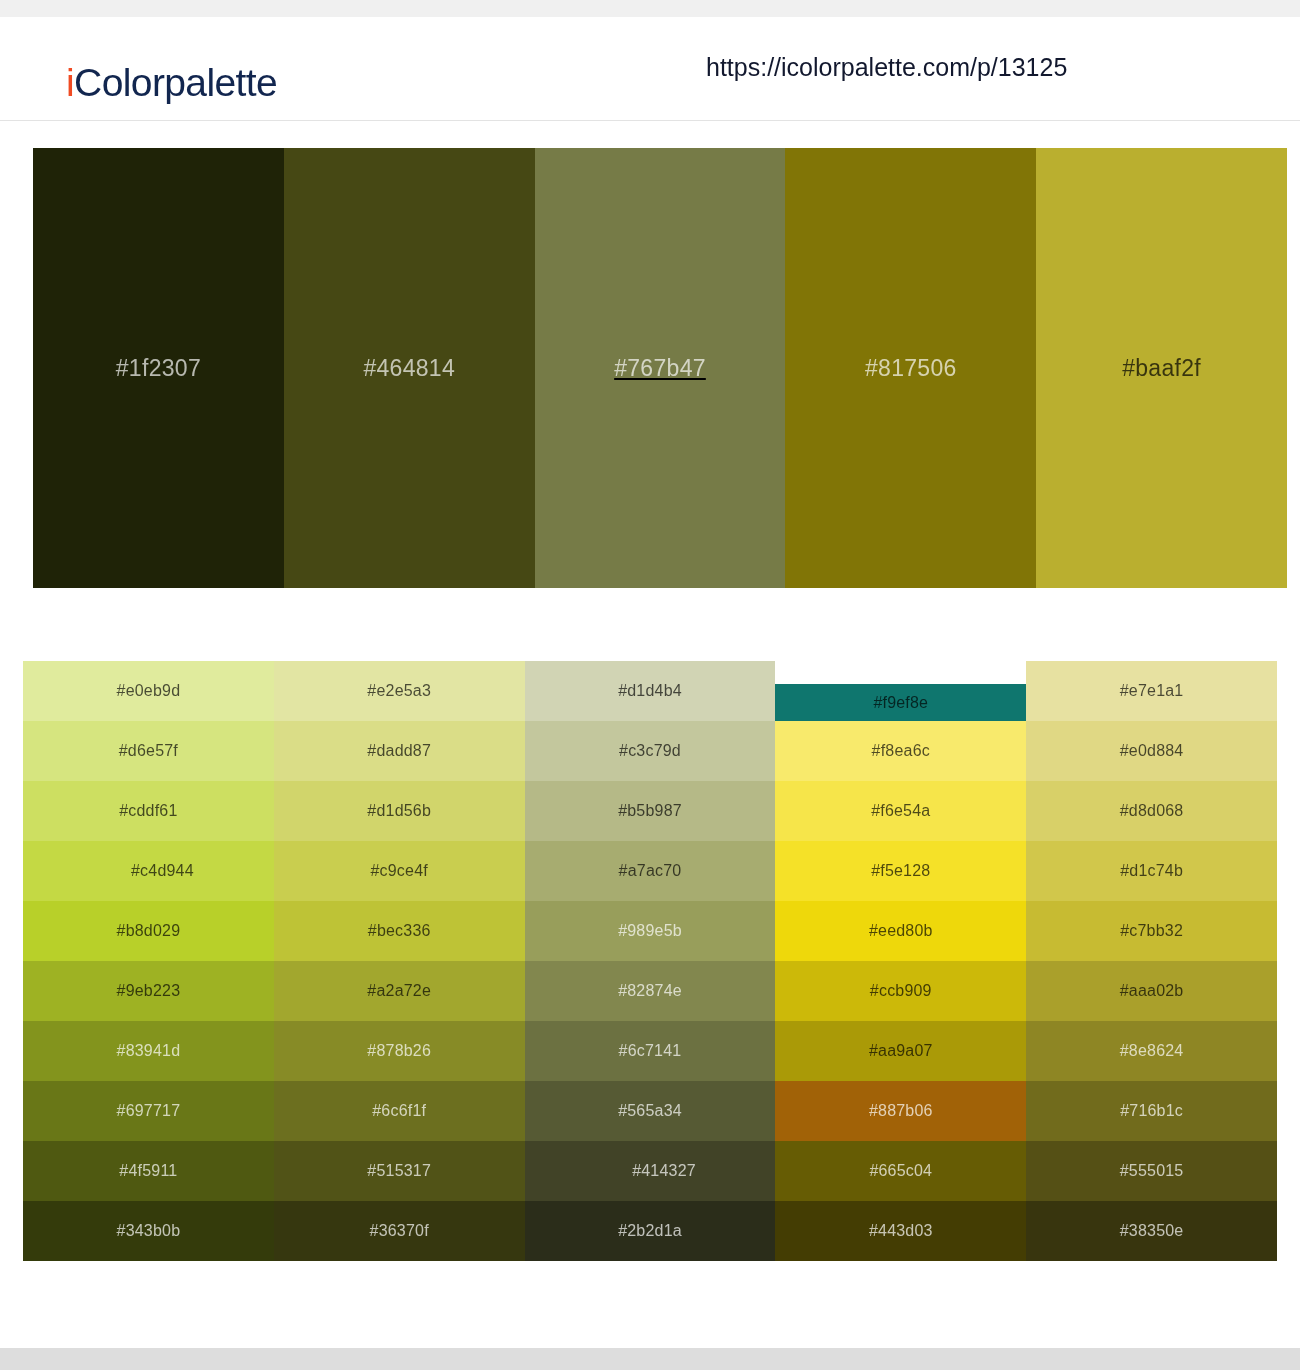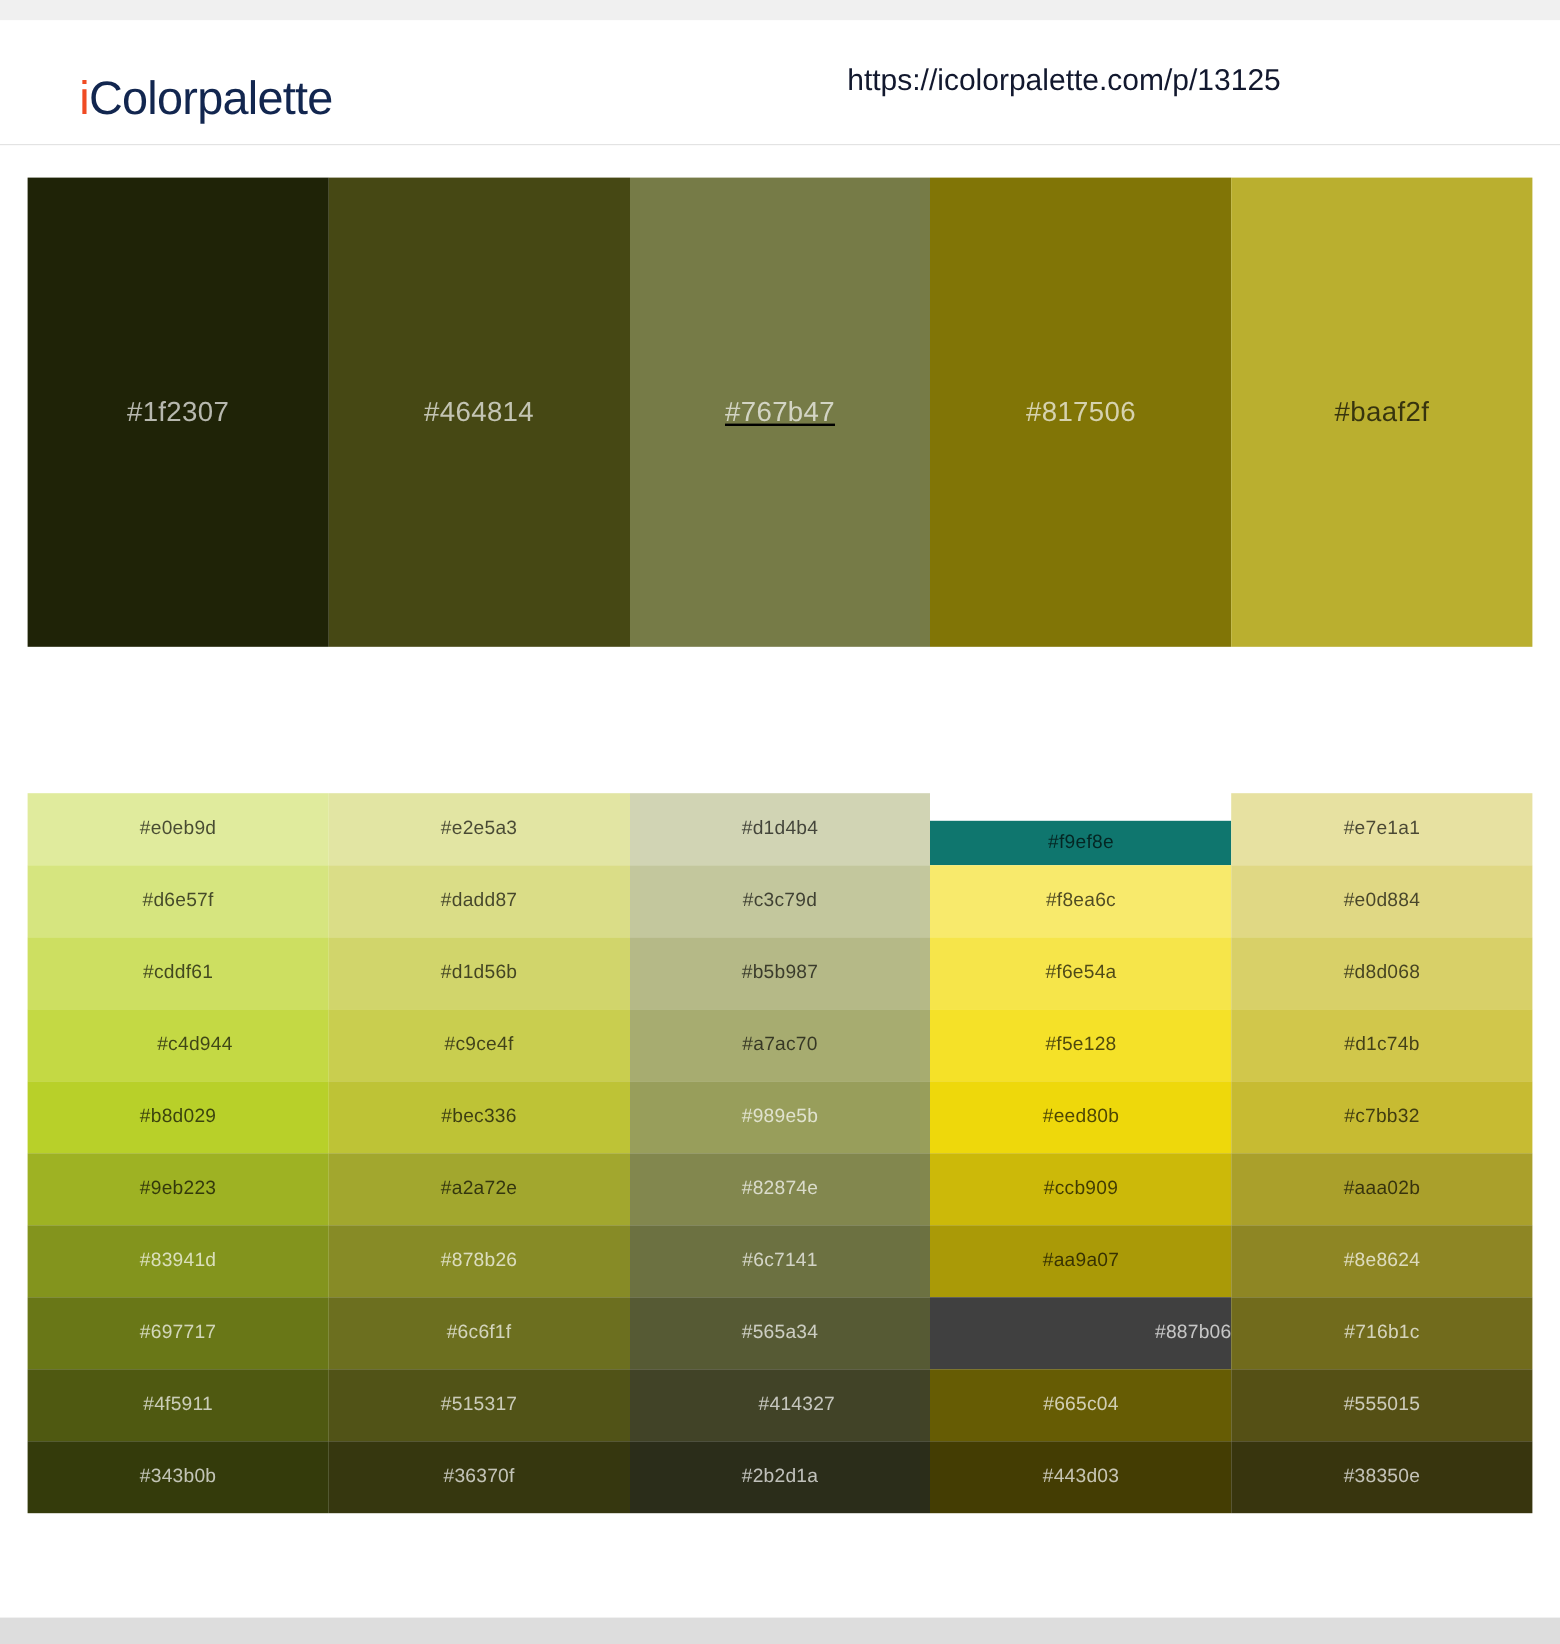--- a/index.html
+++ b/index.html
@@ -67,10 +67,10 @@
   
   .swatch-strip {
     position: absolute;
-    left: 23px;
+    left: 33px;
     top: 148px;
     width: 1254px;
-    height: 391px;
+    height: 440px;
     display: flex;
   }
   .swatch {

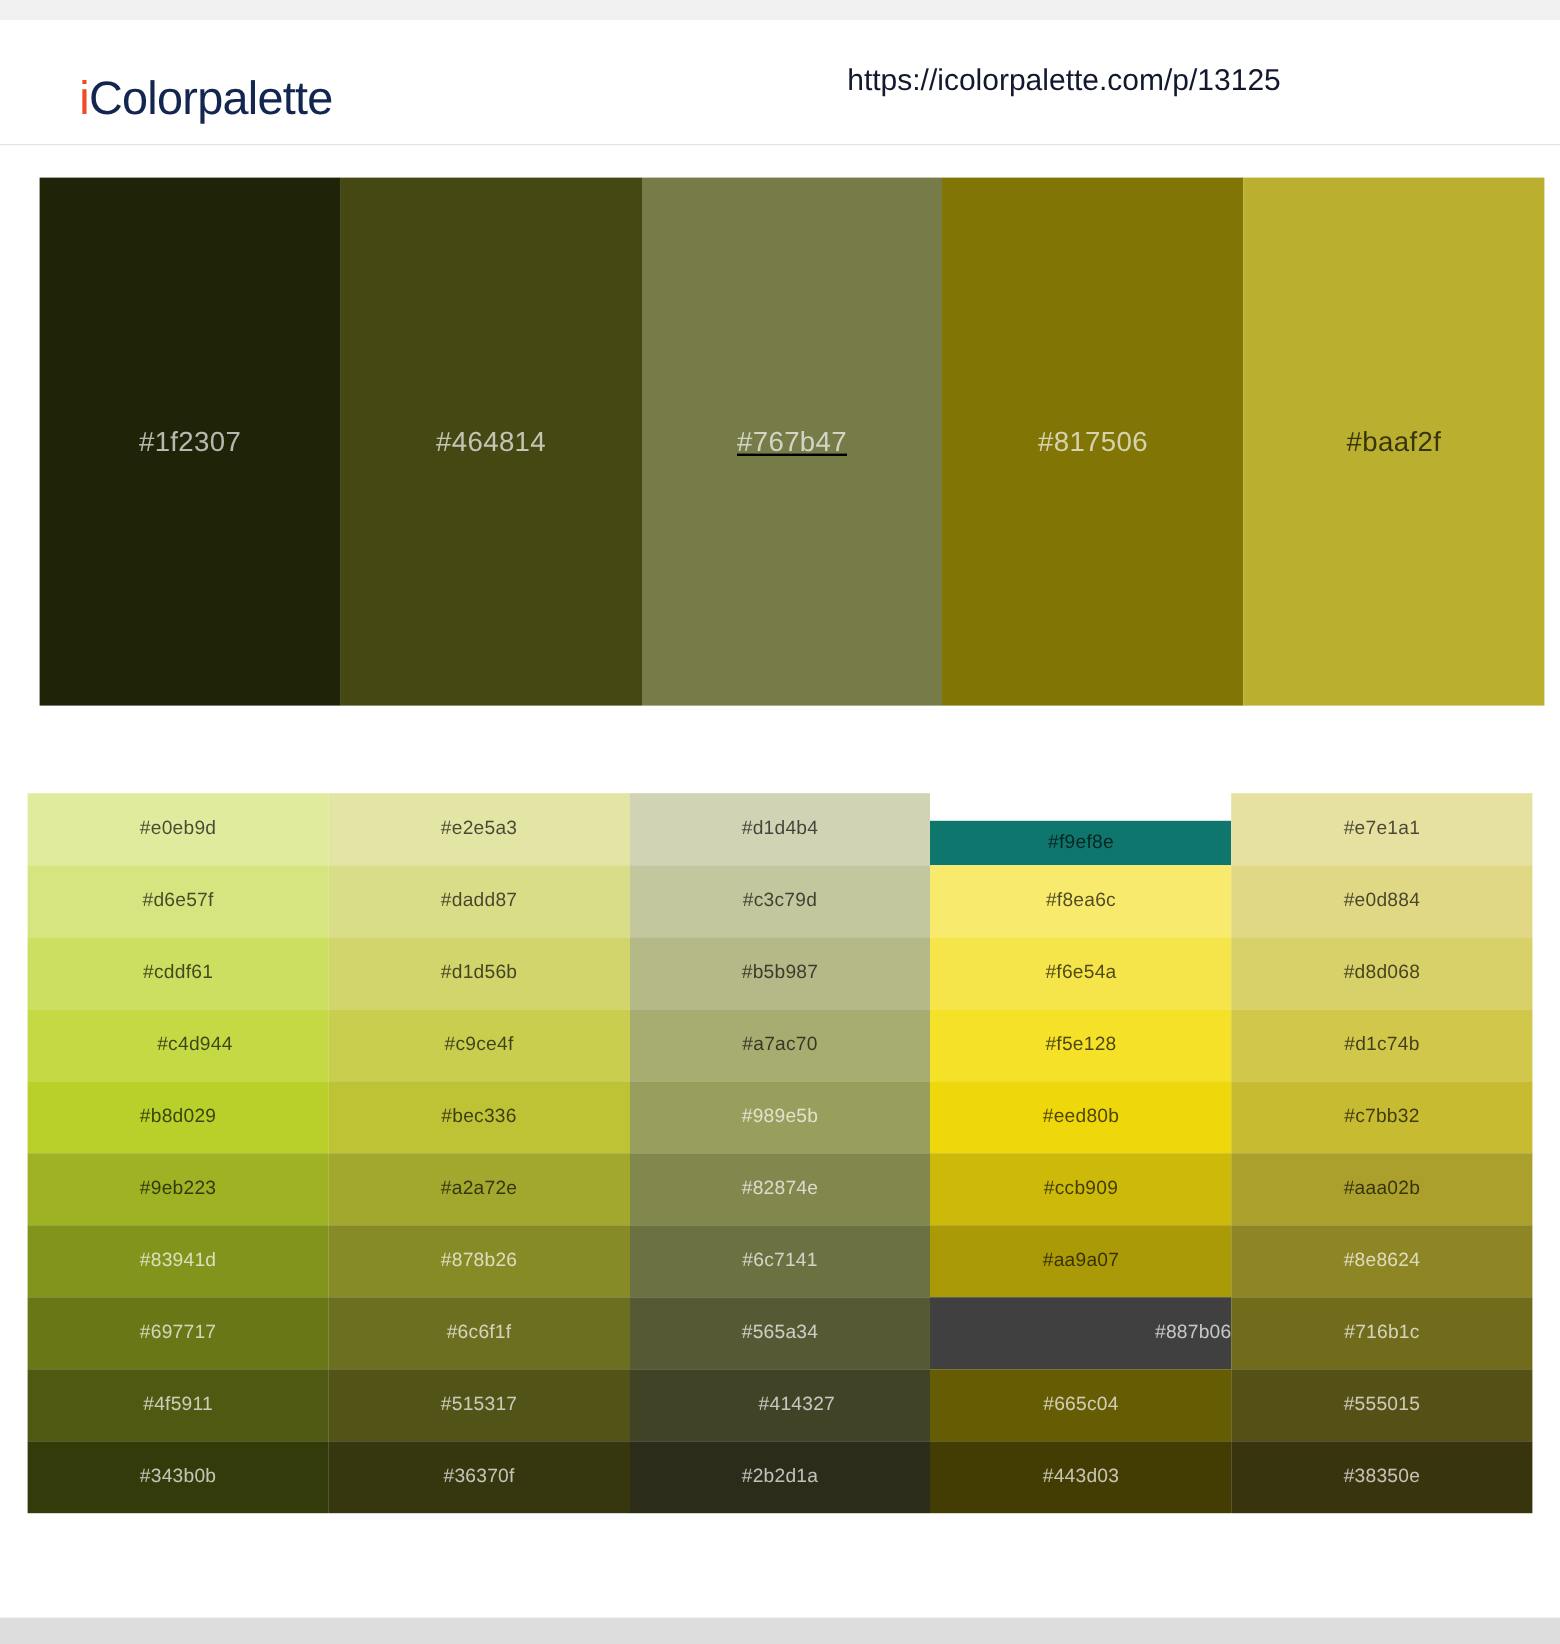--- a/index.html
+++ b/index.html
@@ -269,7 +269,7 @@
     <div class="shade-cell" style="background: rgb(86, 90, 52);">
       <span class="shade-label light">#565a34</span>
     </div>
-    <div class="shade-cell" style="background: #404040; justify-content: flex-end;">
+    <div class="shade-cell" style="background: #a16207;">
       <span class="shade-label light">#887b06</span>
     </div>
     <div class="shade-cell" style="background: rgb(113, 107, 28);">

